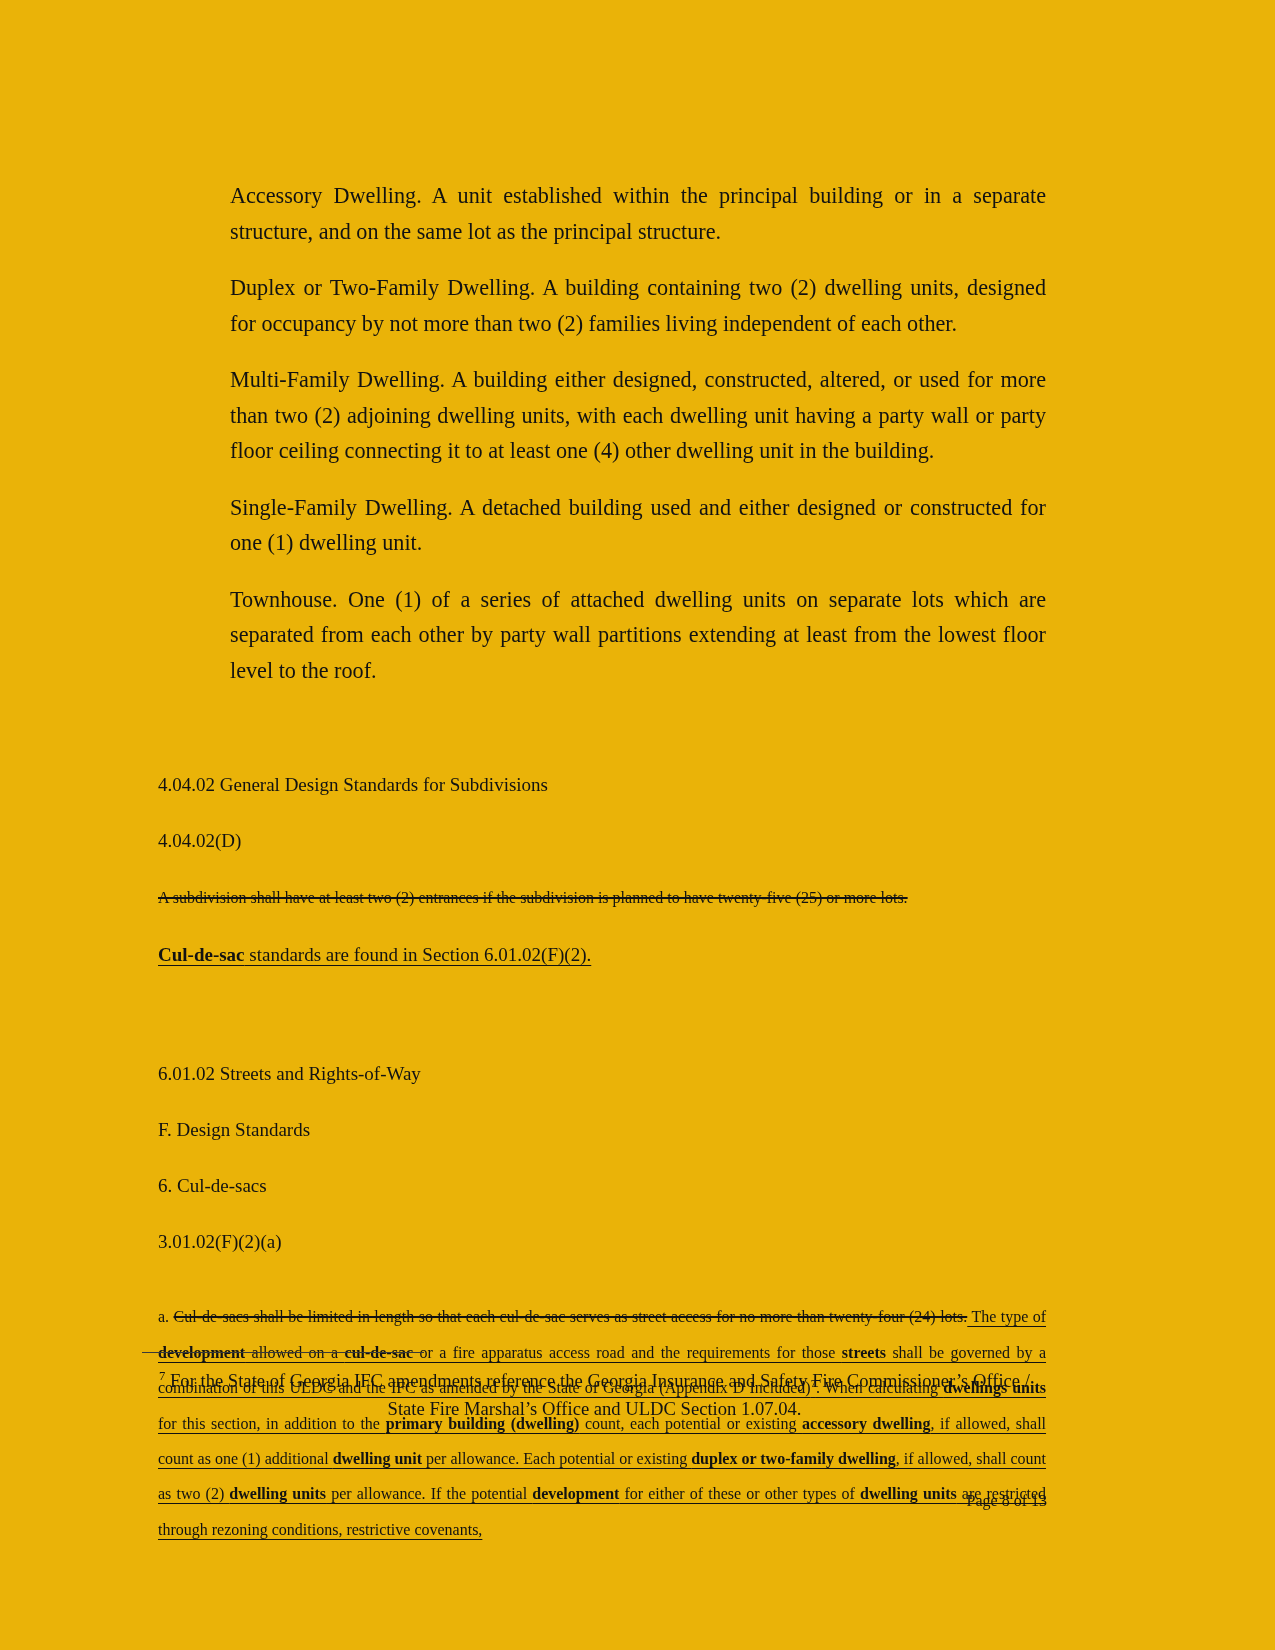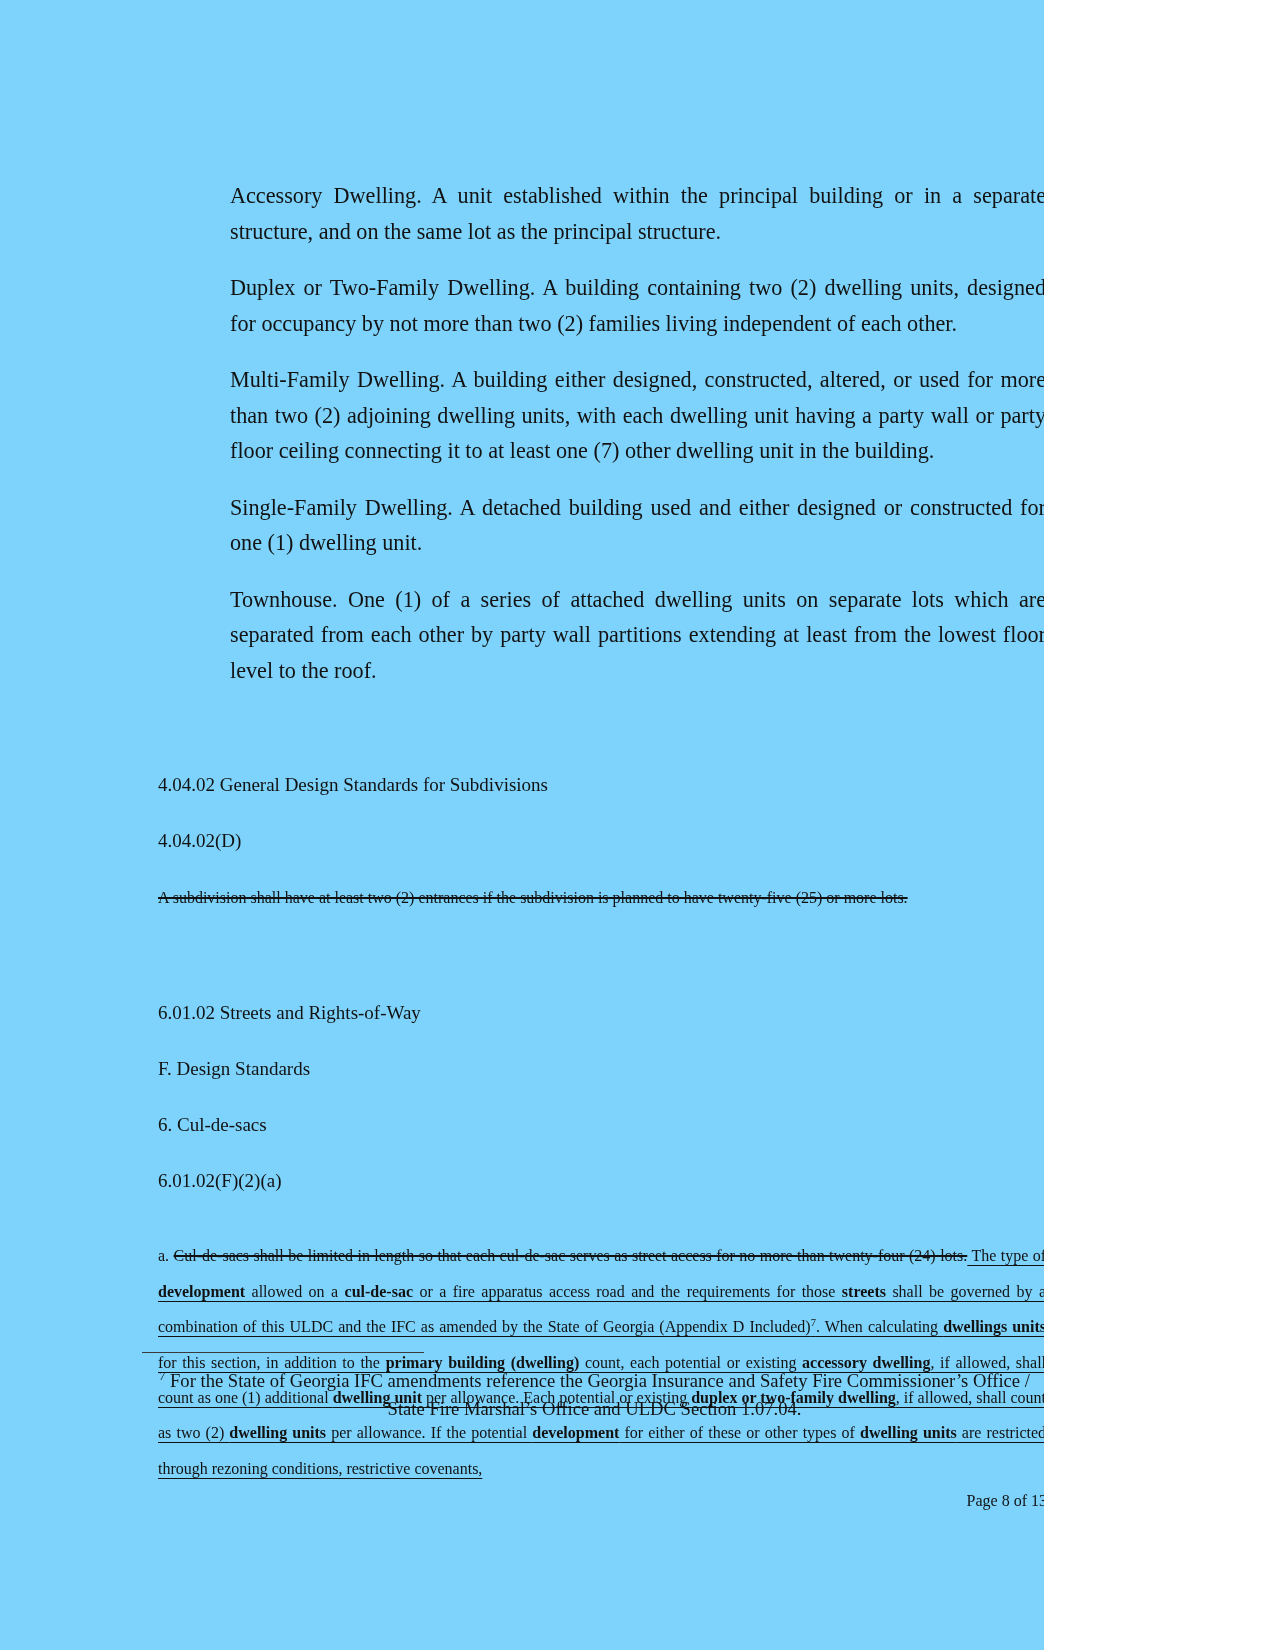--- a/index.html
+++ b/index.html
@@ -13,9 +13,9 @@
   }
   .page {
     position: relative;
-    width: 1044px;
+    width: 1275px;
     height: 1650px;
-    background: #7dd3fc;
+    background: #eab308;
     overflow: hidden;
     box-sizing: border-box;
   }

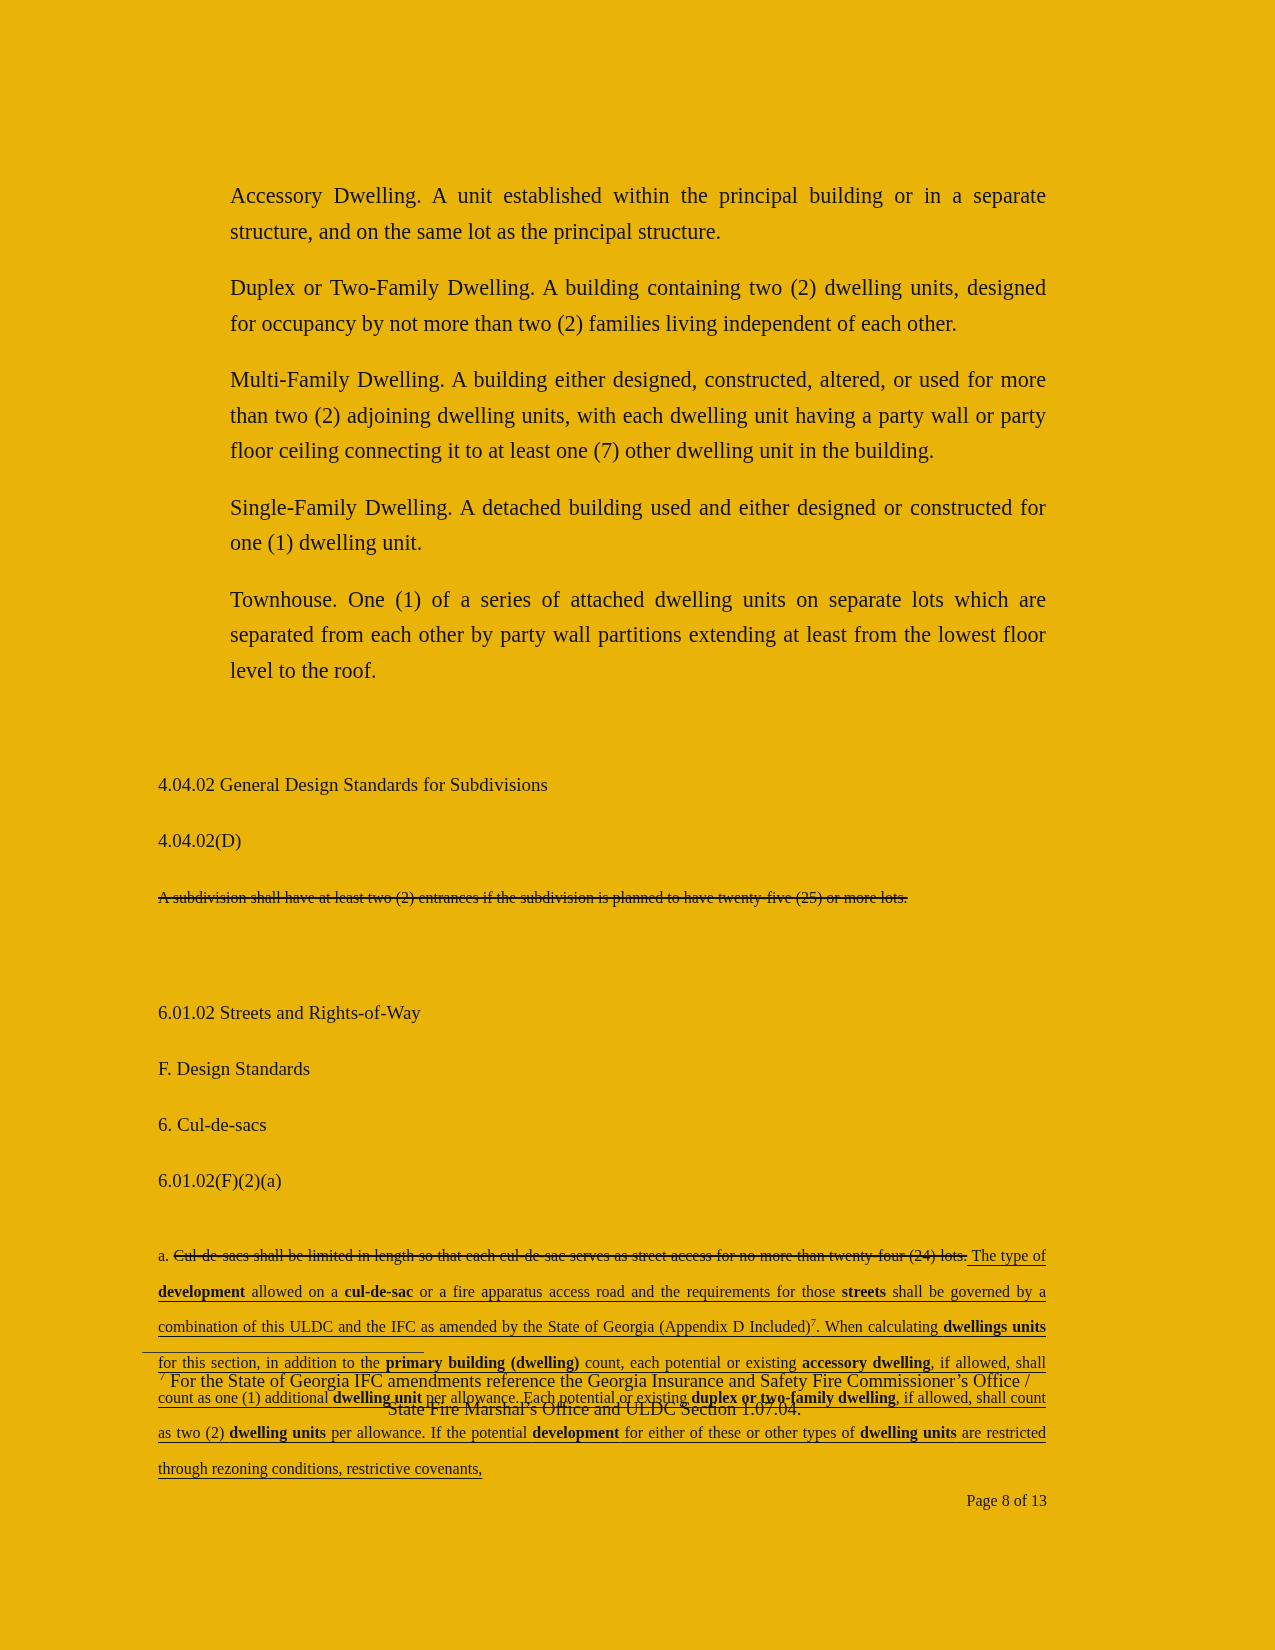--- a/index.html
+++ b/index.html
@@ -120,7 +120,7 @@
     <div class="defs">
       <p>Accessory Dwelling. A unit established within the principal building or in a separate structure, and on the same lot as the principal structure.</p>
       <p>Duplex or Two-Family Dwelling. A building containing two (2) dwelling units, designed for occupancy by not more than two (2) families living independent of each other.</p>
-      <p>Multi-Family Dwelling. A building either designed, constructed, altered, or used for more than two (2) adjoining dwelling units, with each dwelling unit having a party wall or party floor ceiling connecting it to at least one (7) other dwelling unit in the building.</p>
+      <p>Multi-Family Dwelling. A building either designed, constructed, altered, or used for more than two (2) adjoining dwelling units, with each dwelling unit having a party wall or party floor ceiling connecting it to at least one (4) other dwelling unit in the building.</p>
       <p>Single-Family Dwelling. A detached building used and either designed or constructed for one (1) dwelling unit.</p>
       <p>Townhouse. One (1) of a series of attached dwelling units on separate lots which are separated from each other by party wall partitions extending at least from the lowest floor level to the roof.</p>
     </div>

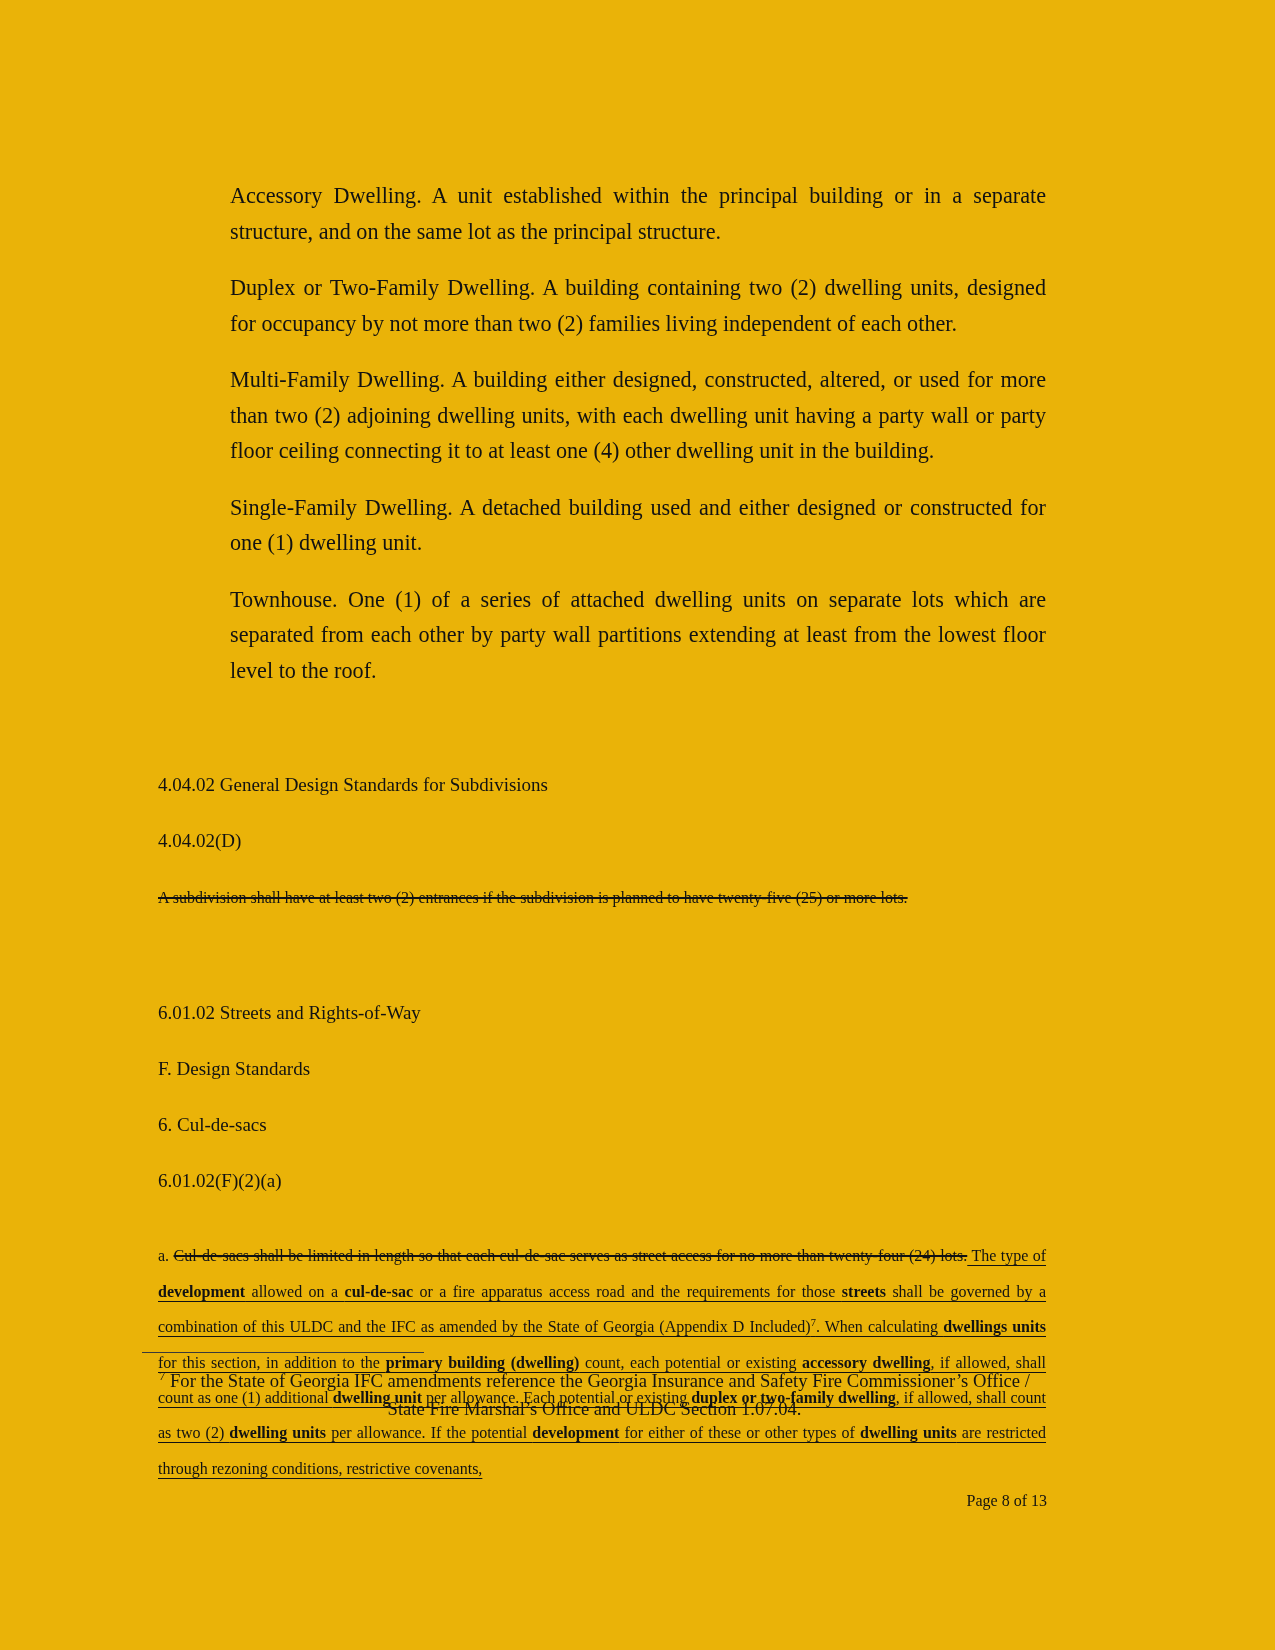--- a/index.html
+++ b/index.html
@@ -137,6 +137,9 @@
 
     <div class="gap-sm"></div>
 
+    <p class="sec">
+      <span class="ins"><b>Cul-de-sac</b><span> standards are found in Section 6.01.02(F)(2).</span></span>
+    </p>
 
     <div class="gap-lg"></div>
 

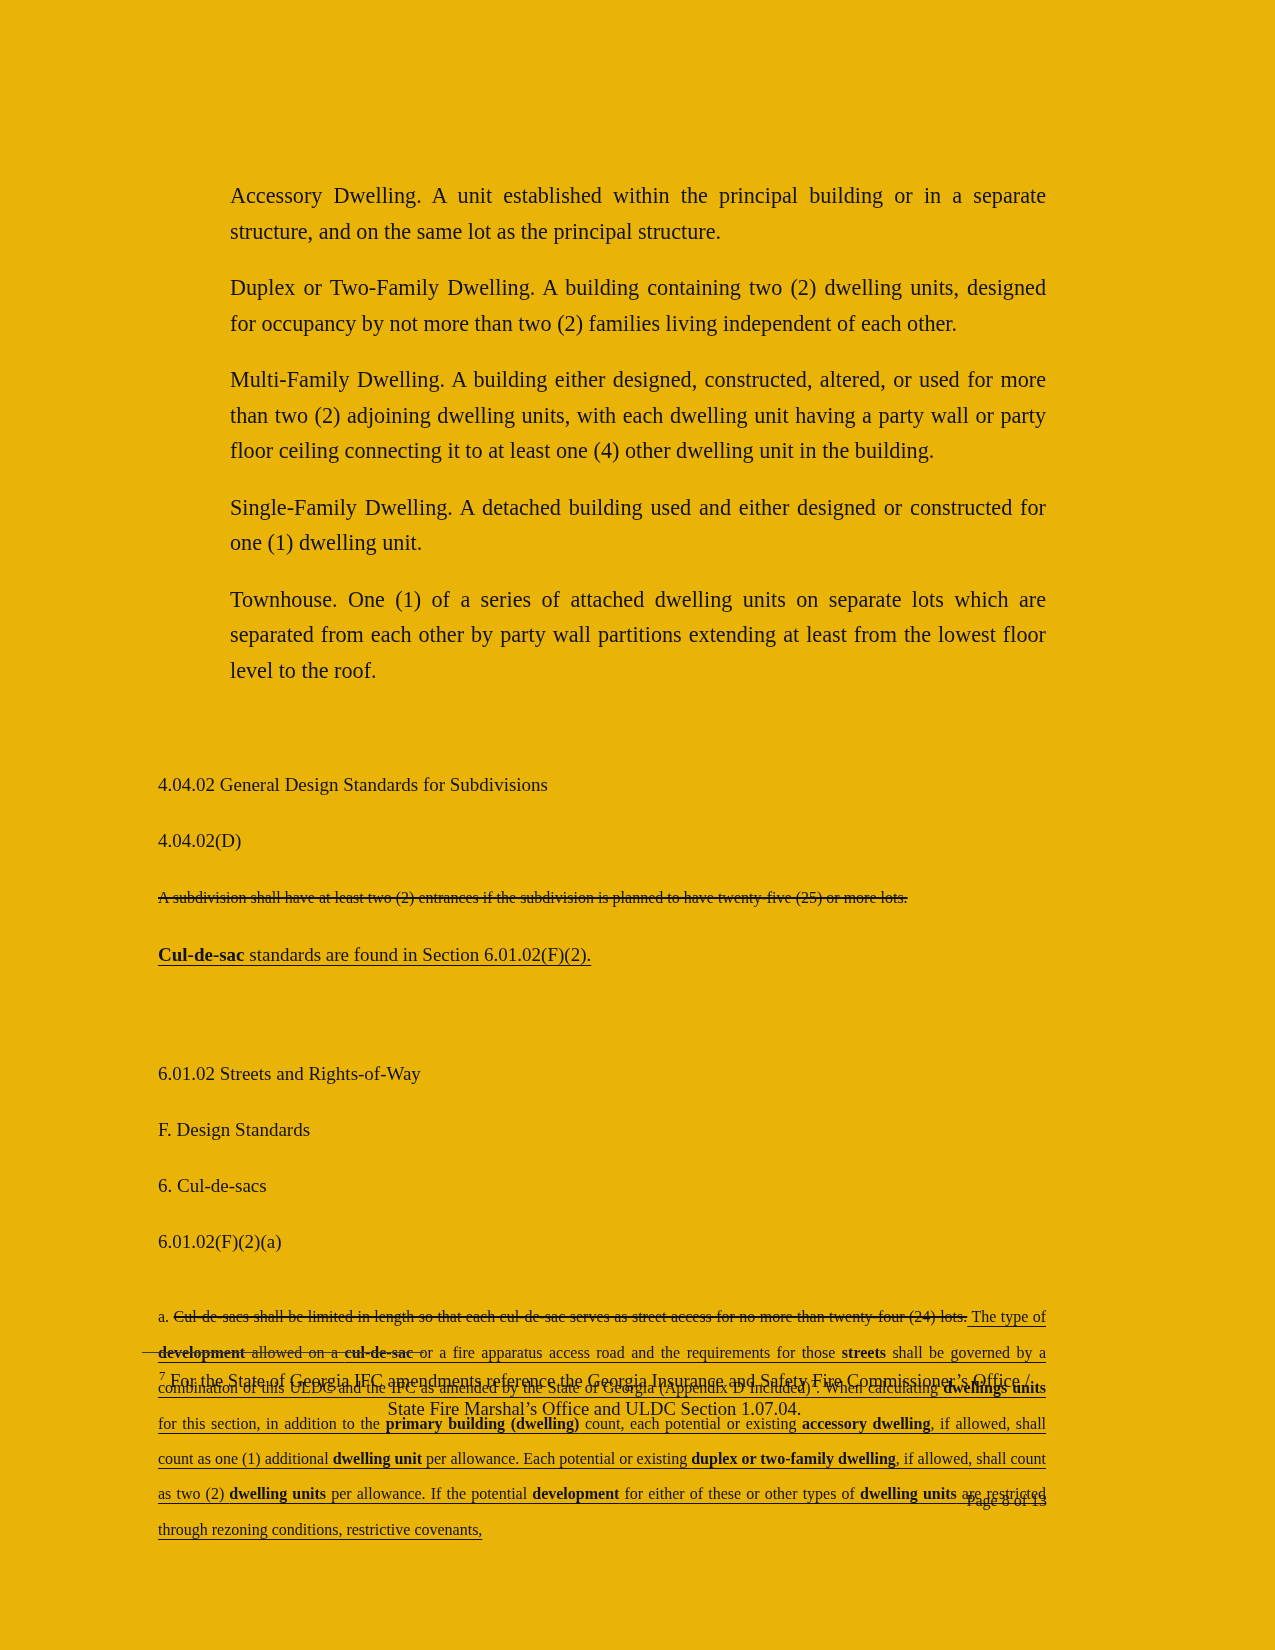--- a/index.html
+++ b/index.html
@@ -149,7 +149,7 @@
 
     <p class="sec">6. Cul-de-sacs</p>
 
-    <p class="sec">6.01.02(F)(2)(a)</p>
+    <p class="sec">3.01.02(F)(2)(a)</p>
 
     <div class="gap-sm"></div>
 

